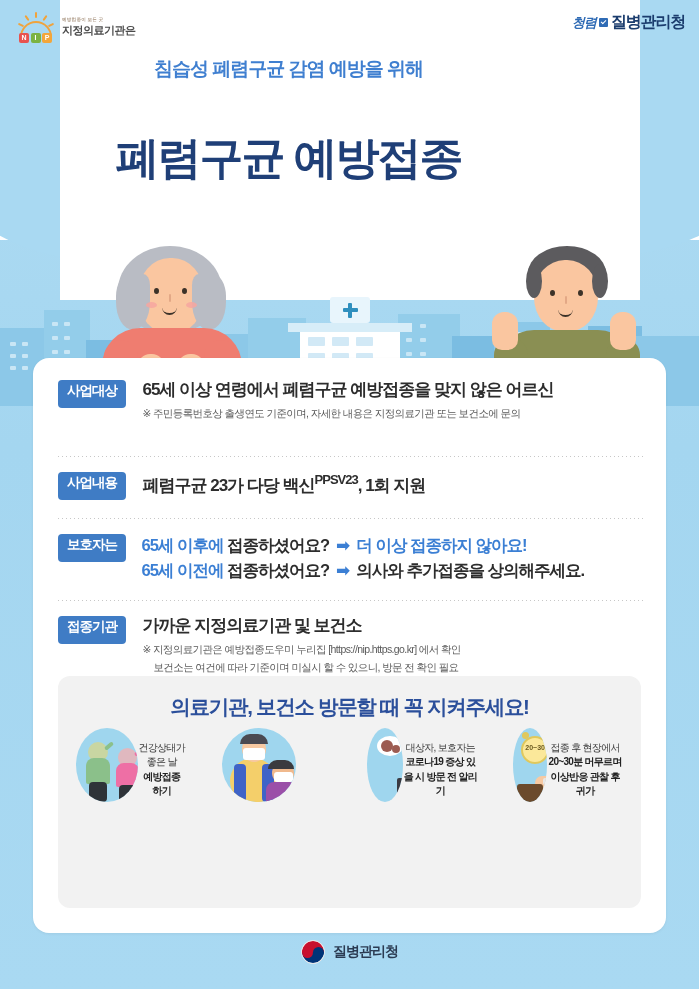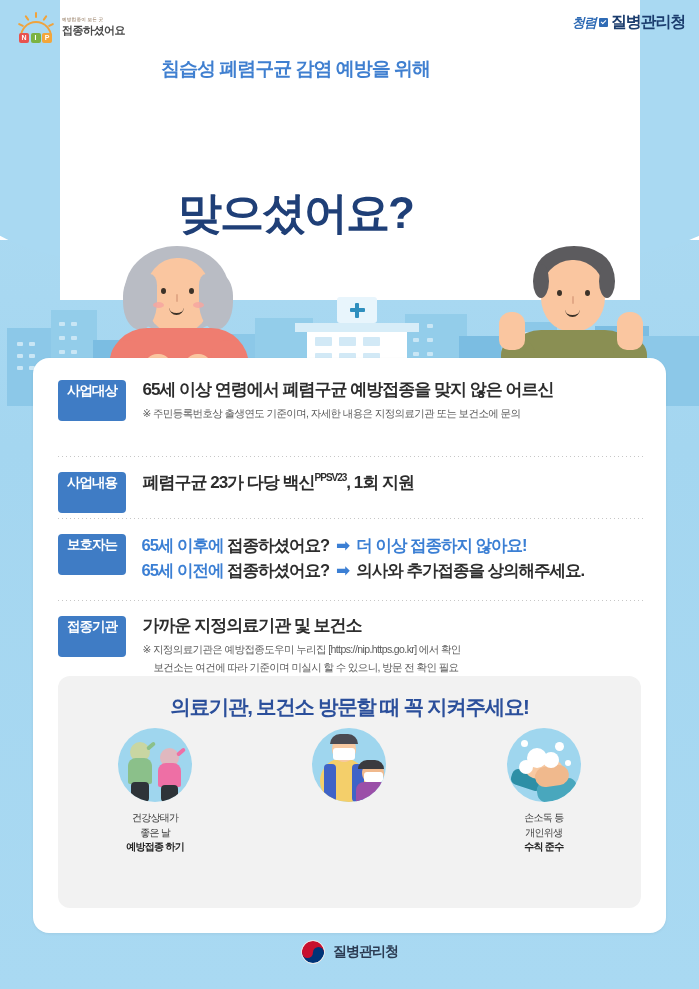--- a/index.html
+++ b/index.html
@@ -171,7 +171,7 @@
       </div>
       <div class="nip-txt">
         <div class="nip-small">예방접종이 모든 곳</div>
-        <div class="nip-main">접종하셨어요</div>
+        <div class="nip-main">지정의료기관은</div>
       </div>
     </div>
 

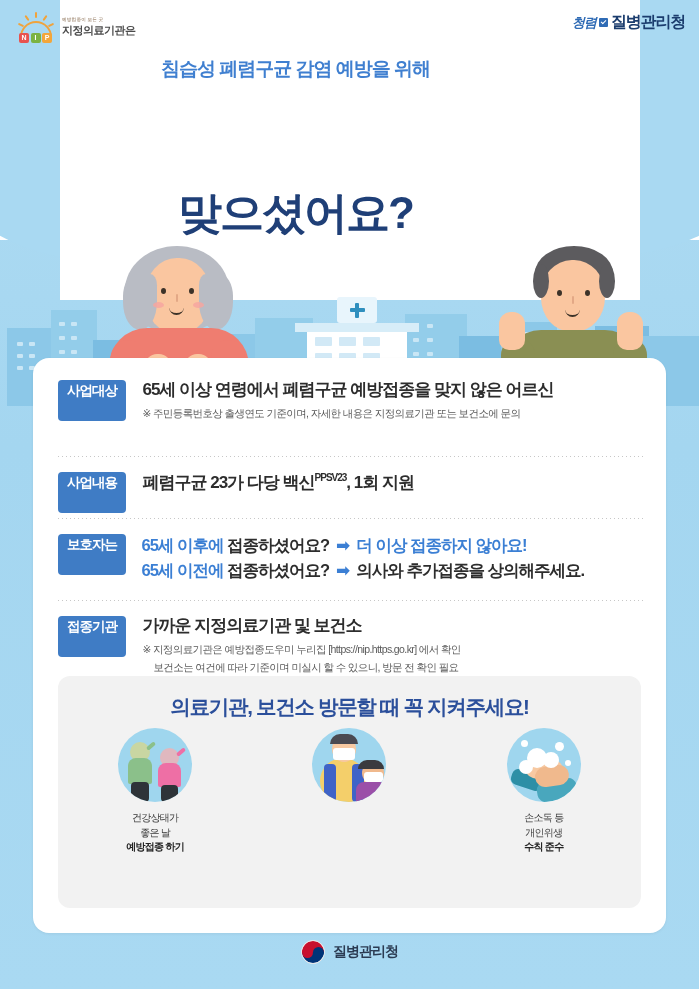--- a/index.html
+++ b/index.html
@@ -47,7 +47,7 @@
   .kdca-name{font-size:16px;font-weight:bold;color:#1b3d6e;letter-spacing:-1.2px;}
 
   
-  .hero{position:absolute;left:7px;top:46px;width:577px;height:310px;z-index:30;}
+  .hero{position:absolute;left:0;top:46px;width:577px;height:310px;z-index:30;}
   .hero-sub{position:absolute;width:100%;text-align:center;top:10px;
     font-size:19px;font-weight:bold;color:#3f7fd0;letter-spacing:-1px;}
   .hero-l1{position:absolute;width:100%;text-align:center;top:36px;

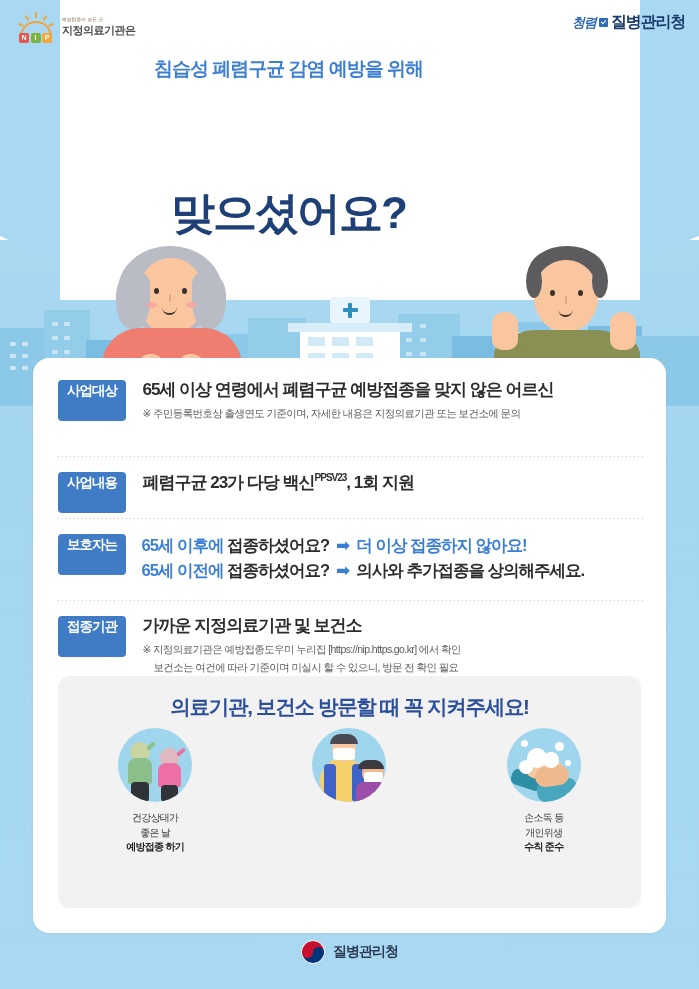--- a/index.html
+++ b/index.html
@@ -276,6 +276,7 @@
     </div>
 
     <div class="hero-sub">침습성 폐렴구균 감염 예방을 위해</div>
+    <div class="hero-l2">폐렴구균 예방접종</div>
     <div class="hero-l3">맞으셨어요?</div>
   </div>
 

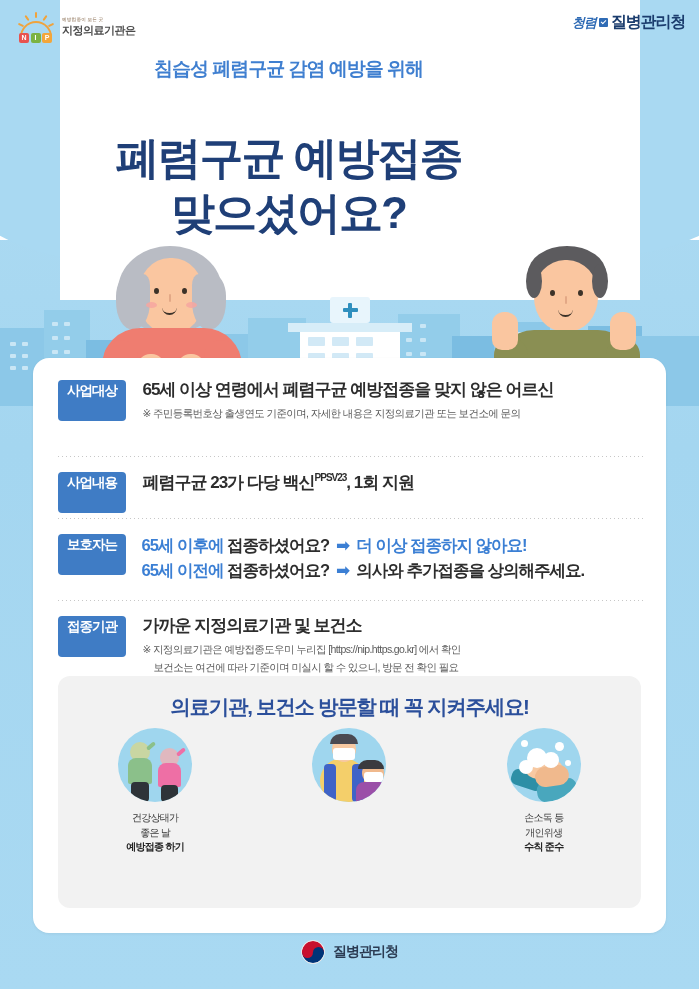--- a/index.html
+++ b/index.html
@@ -277,7 +277,6 @@
 
     <div class="hero-sub">침습성 폐렴구균 감염 예방을 위해</div>
     <div class="hero-l2">폐렴구균 예방접종</div>
-    <div class="hero-l3">맞으셨어요?</div>
   </div>
 
   <div class="card">

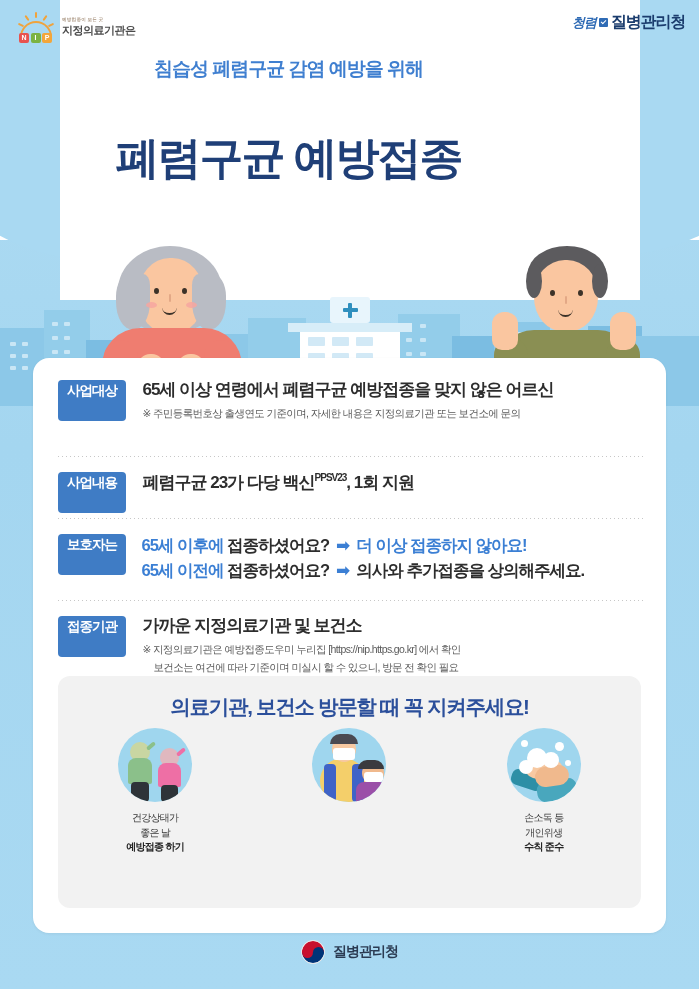--- a/index.html
+++ b/index.html
@@ -95,7 +95,7 @@
 
   .row{position:absolute;left:25px;width:585px;}
   .badge{display:inline-block;background:#3f7cc5;color:#fff;font-size:13.5px;font-weight:bold;
-    letter-spacing:-1px;padding:4px 9px 23px;border-radius:4px;vertical-align:top;
+    letter-spacing:-1px;padding:4px 9px 10px;border-radius:4px;vertical-align:top;
     line-height:1;white-space:nowrap;}
   .rowtxt{display:inline-block;margin-left:12px;vertical-align:top;}
   .rowmain{font-size:17px;font-weight:bold;color:#2d2d2d;letter-spacing:-1px;line-height:1.2;}

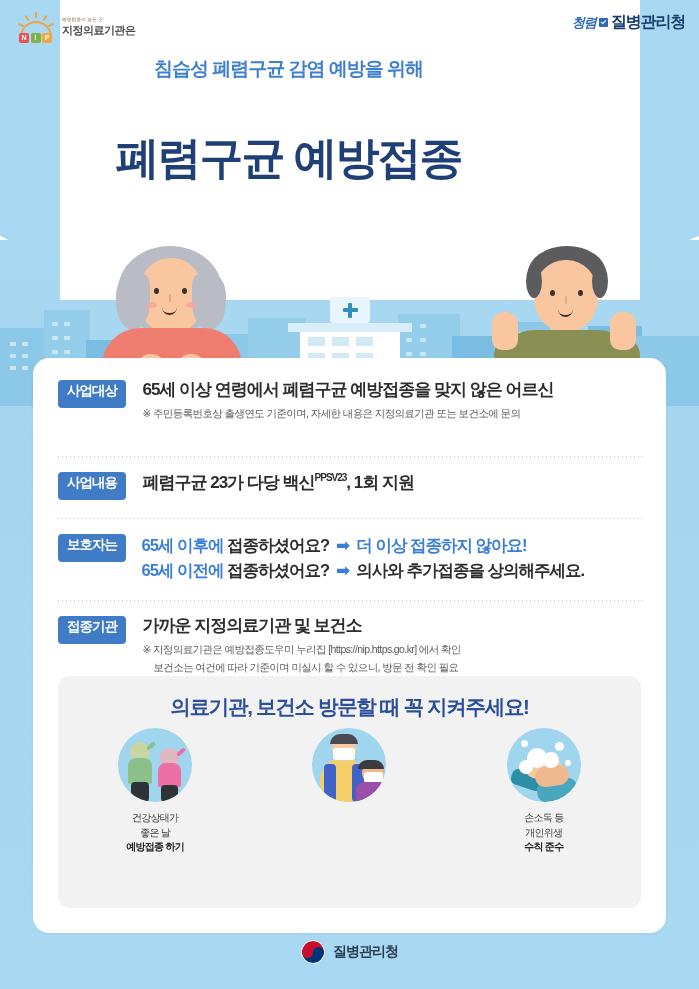--- a/index.html
+++ b/index.html
@@ -100,7 +100,7 @@
   .rowtxt{display:inline-block;margin-left:12px;vertical-align:top;}
   .rowmain{font-size:17px;font-weight:bold;color:#2d2d2d;letter-spacing:-1px;line-height:1.2;}
   .note{font-size:10.5px;color:#5a5a5a;letter-spacing:-.6px;line-height:1.45;margin-top:6px;}
-  .sup{font-size:10px;vertical-align:super;font-weight:bold;}
+  .sup{font-size:13px;vertical-align:super;font-weight:bold;}
   .dots{position:absolute;left:25px;width:585px;height:1px;
     background-image:linear-gradient(90deg,#c7c7c7 1px,transparent 1px);
     background-size:4px 1px;}

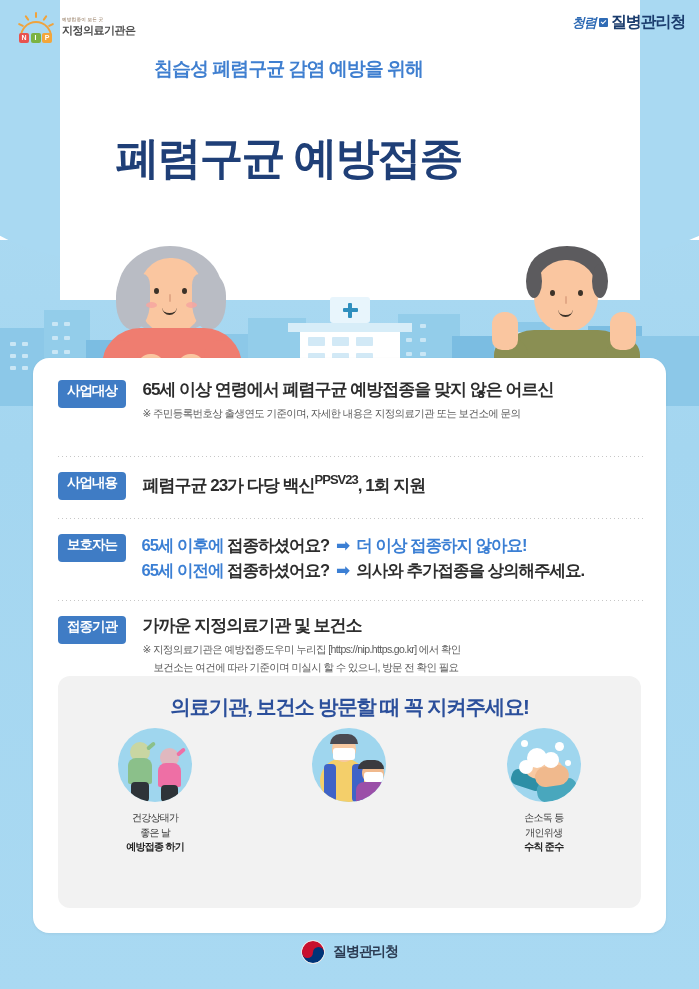--- a/index.html
+++ b/index.html
@@ -115,7 +115,7 @@
   .gtitle{position:absolute;width:100%;text-align:center;top:17px;font-size:20.5px;
     font-weight:bold;color:#2b4f9b;letter-spacing:-1.3px;}
   .tips{position:absolute;left:0;top:52px;width:583px;display:flex;justify-content:space-around;}
-  .tip{width:110px;display:flex;flex-direction:column;align-items:center;}
+  .tip{width:110px;display:flex;flex-direction:row;align-items:center;}
   .tipimg{width:74px;height:74px;border-radius:50%;background:#9fd6ee;position:relative;
     overflow:hidden;}
   .tipcap{margin-top:9px;text-align:center;font-size:10px;color:#3a3a3a;letter-spacing:-.7px;

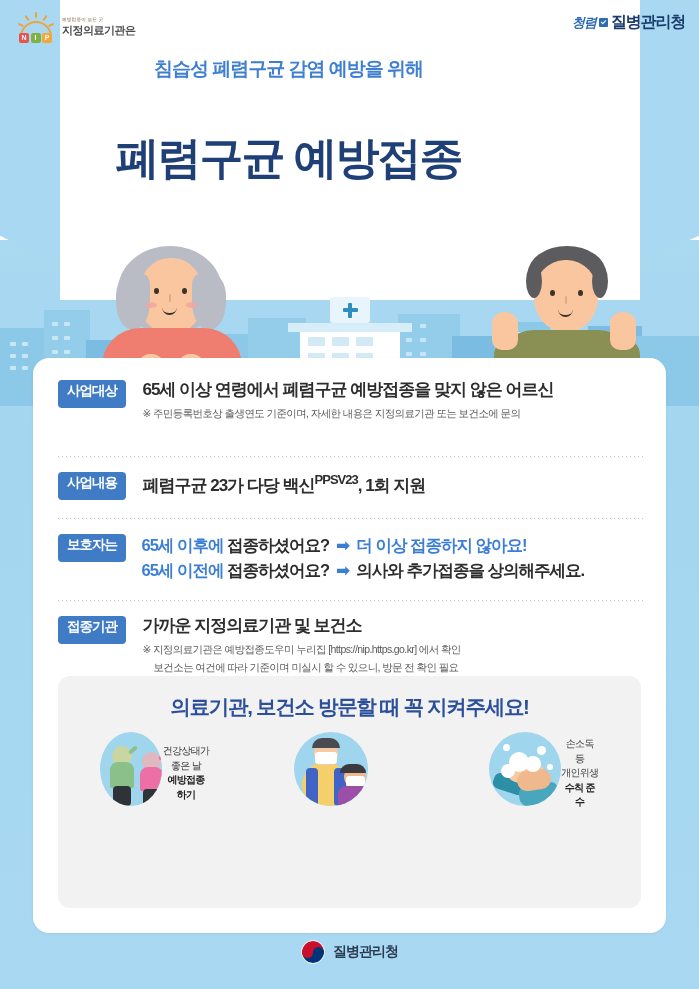--- a/index.html
+++ b/index.html
@@ -354,25 +354,6 @@
           </div>
         </div>
 
-        <div class="tip">
-          <div class="tipimg">
-            <div class="sh rr" style="left:4px;top:44px;width:32px;height:16px;background:#2d8fa6;transform:rotate(18deg);border-radius:6px;"></div>
-            <div class="sh rr" style="left:30px;top:52px;width:40px;height:20px;background:#49a7bd;transform:rotate(-10deg);border-radius:8px;"></div>
-            <div class="sh rr" style="left:18px;top:30px;width:38px;height:22px;background:#f7c9a2;border-radius:10px;transform:rotate(12deg);"></div>
-            <div class="sh rr" style="left:28px;top:38px;width:34px;height:20px;background:#f0b98d;border-radius:10px;transform:rotate(-8deg);"></div>
-            <div class="sh circ" style="left:20px;top:20px;width:20px;height:20px;background:#fff;"></div>
-            <div class="sh circ" style="left:36px;top:24px;width:16px;height:16px;background:#fff;"></div>
-            <div class="sh circ" style="left:12px;top:32px;width:14px;height:14px;background:#fff;"></div>
-            <div class="sh circ" style="left:48px;top:14px;width:9px;height:9px;background:#fff;"></div>
-            <div class="sh circ" style="left:14px;top:12px;width:7px;height:7px;background:#fff;"></div>
-            <div class="sh circ" style="left:58px;top:32px;width:6px;height:6px;background:#fff;"></div>
-          </div>
-          <div class="tipcap">
-            <div>손소독 등</div>
-            <div>개인위생</div>
-            <b>수칙 준수</b>
-          </div>
-        </div>
 
 
 

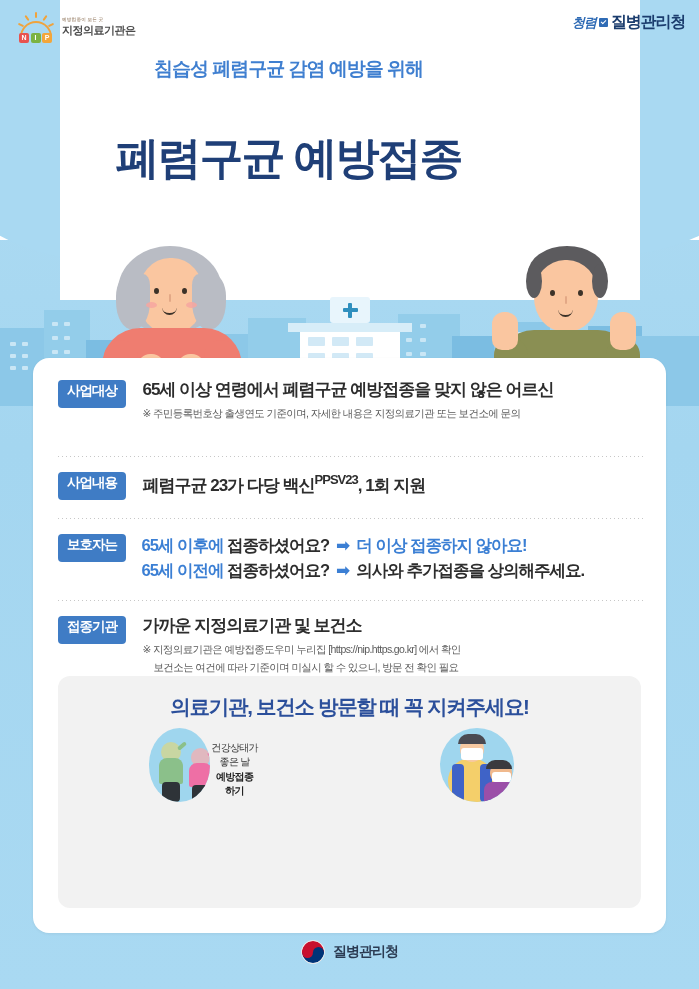--- a/index.html
+++ b/index.html
@@ -355,6 +355,23 @@
         </div>
 
 
+        <div class="tip">
+          <div class="tipimg">
+            <div class="sh circ" style="left:10px;top:8px;width:26px;height:20px;background:#fff;"></div>
+            <div class="sh circ" style="left:14px;top:12px;width:12px;height:12px;background:#9c5c52;"></div>
+            <div class="sh circ" style="left:25px;top:17px;width:8px;height:8px;background:#9c5c52;"></div>
+            <div class="sh circ" style="left:40px;top:16px;width:26px;height:26px;background:#6d4433;"></div>
+            <div class="sh circ" style="left:44px;top:22px;width:19px;height:21px;background:#f7c9a2;"></div>
+            <div class="sh rr" style="left:38px;top:44px;width:30px;height:30px;background:#f2eda0;border-radius:8px 8px 0 0;"></div>
+            <div class="sh rr" style="left:30px;top:50px;width:13px;height:20px;background:#3a3a42;border-radius:2px;"></div>
+            <div class="sh rr" style="left:42px;top:40px;width:9px;height:6px;background:#f0b98d;border-radius:3px;"></div>
+          </div>
+          <div class="tipcap">
+            <div>대상자, 보호자는</div>
+            <b>코로나19 증상 있을 시</b>
+            <b>방문 전 알리기</b>
+          </div>
+        </div>
 
 
       </div>

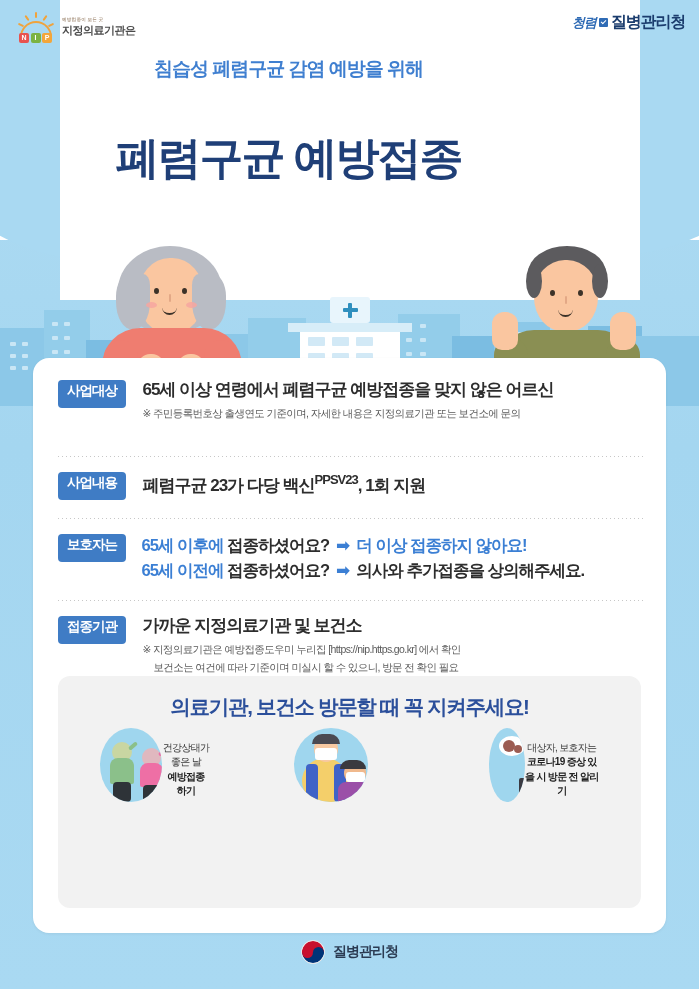--- a/index.html
+++ b/index.html
@@ -373,6 +373,25 @@
           </div>
         </div>
 
+        <div class="tip">
+          <div class="tipimg">
+            <div class="sh circ" style="left:8px;top:8px;width:28px;height:28px;background:#fbe89a;border:2px solid #e0c85c;box-sizing:border-box;"></div>
+            <div class="sh rr" style="left:9px;top:4px;width:7px;height:7px;background:#e0c85c;"></div>
+            <div class="sh rr" style="left:29px;top:4px;width:7px;height:7px;background:#e0c85c;"></div>
+            <div class="sh" style="left:8px;top:16px;width:28px;text-align:center;font-size:7px;font-weight:bold;color:#6b5a20;font-family:'Liberation Sans',sans-serif;">20~30</div>
+            <div class="sh circ" style="left:42px;top:8px;width:24px;height:16px;background:#b8bbc2;"></div>
+            <div class="sh circ" style="left:45px;top:14px;width:20px;height:22px;background:#f7c9a2;"></div>
+            <div class="sh rr" style="left:34px;top:34px;width:38px;height:40px;background:#9b7233;border-radius:12px 12px 0 0;"></div>
+            <div class="sh rr" style="left:22px;top:48px;width:26px;height:14px;background:#f7c9a2;border-radius:8px;"></div>
+            <div class="sh rr" style="left:30px;top:50px;width:9px;height:7px;background:#e8e8e8;border-radius:2px;"></div>
+            <div class="sh rr" style="left:4px;top:56px;width:26px;height:20px;background:#6b4a2c;border-radius:3px;"></div>
+          </div>
+          <div class="tipcap">
+            <div>접종 후 현장에서</div>
+            <b>20~30분 머무르며</b>
+            <b>이상반응 관찰 후 귀가</b>
+          </div>
+        </div>
 
       </div>
     </div>

